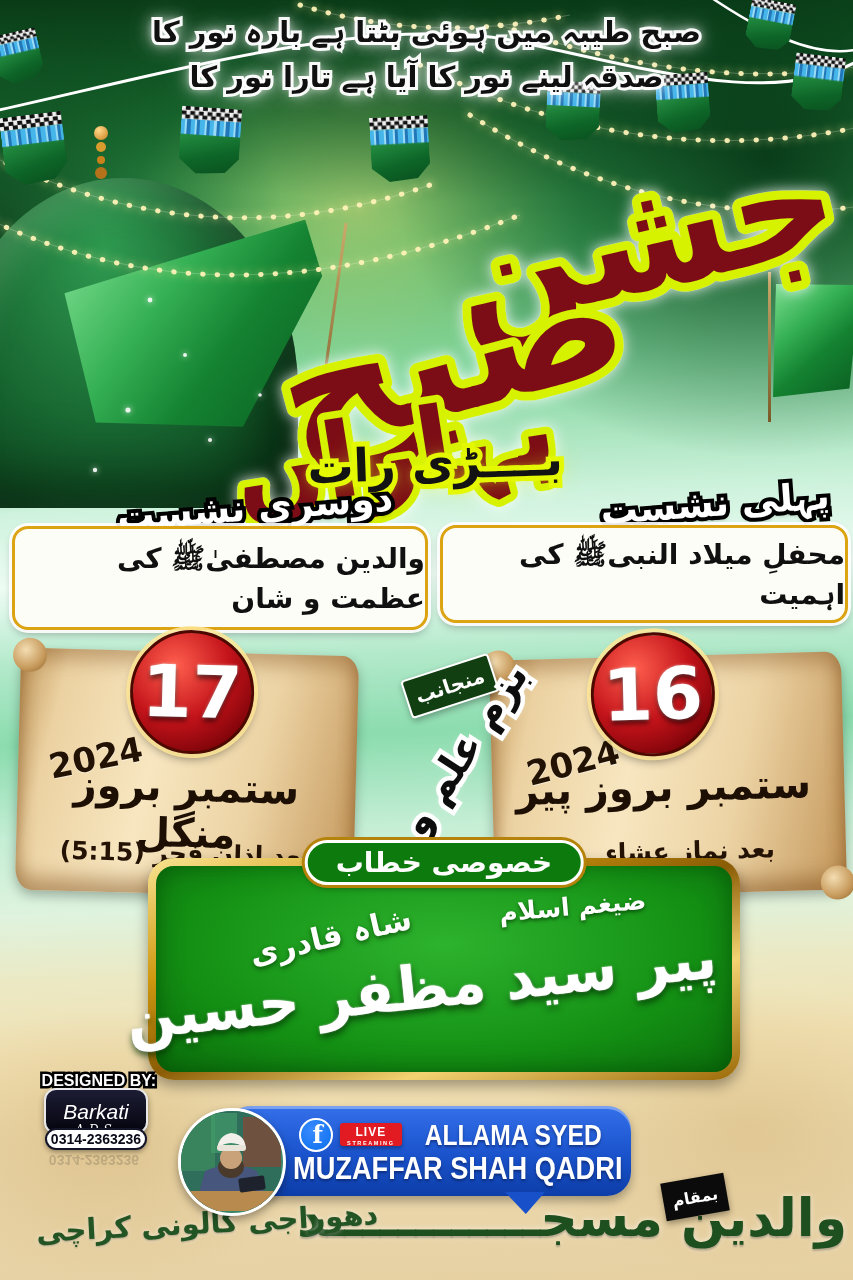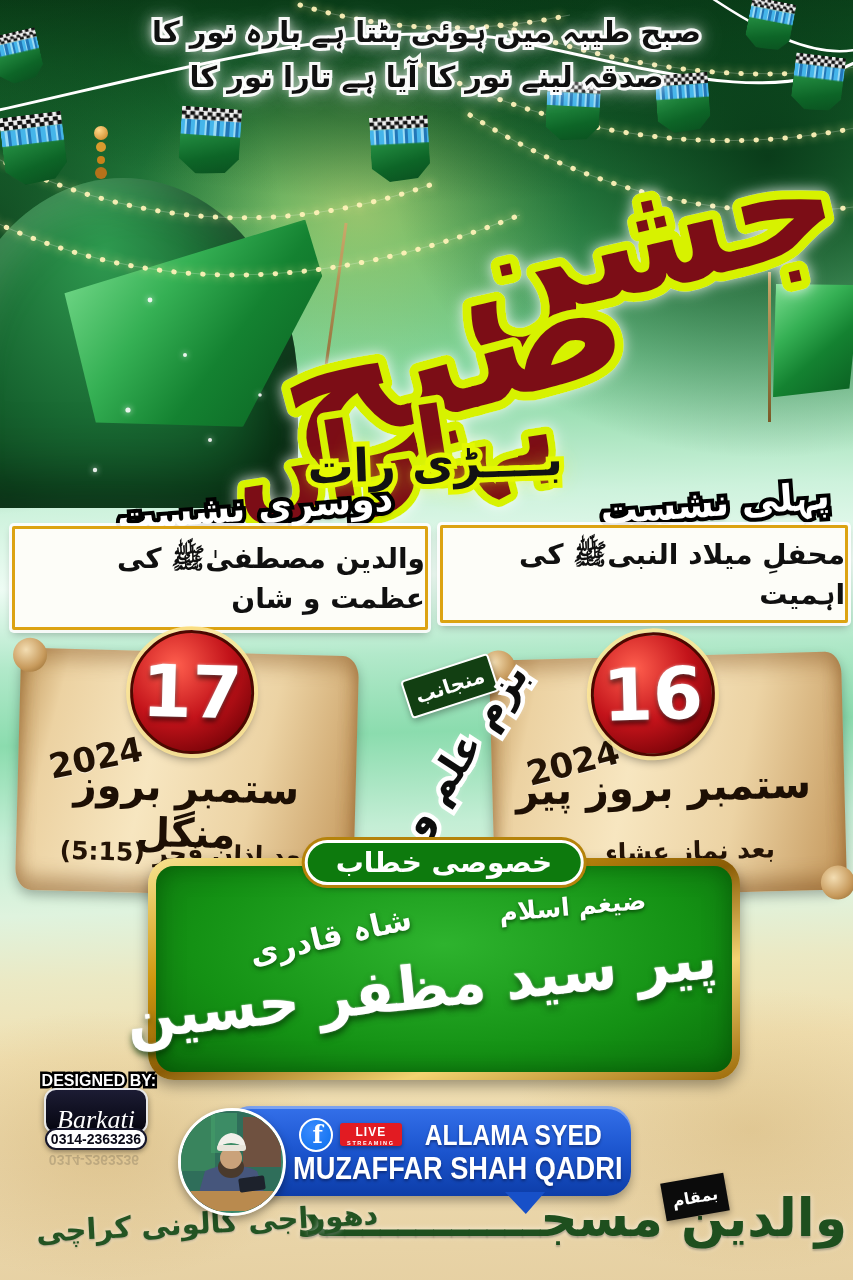--- a/index.html
+++ b/index.html
@@ -64,7 +64,7 @@
     direction:rtl;color:#fff;}
   .sess-head .b{color:#000;-webkit-text-stroke:8px #000;text-shadow:0 3px 5px rgba(0,0,0,.4);}
   .sess-box{position:absolute;z-index:4;background:#fdfdf8;border:3px solid #dca312;
-    border-radius:2px;box-shadow:0 0 0 3px rgba(255,255,255,.9),0 4px 8px rgba(0,0,0,.28);
+    border-radius:16px;box-shadow:0 0 0 3px rgba(255,255,255,.9),0 4px 8px rgba(0,0,0,.28);
     display:flex;align-items:center;justify-content:center;direction:rtl;
     font-size:28px;font-weight:bold;color:#101010;}
   

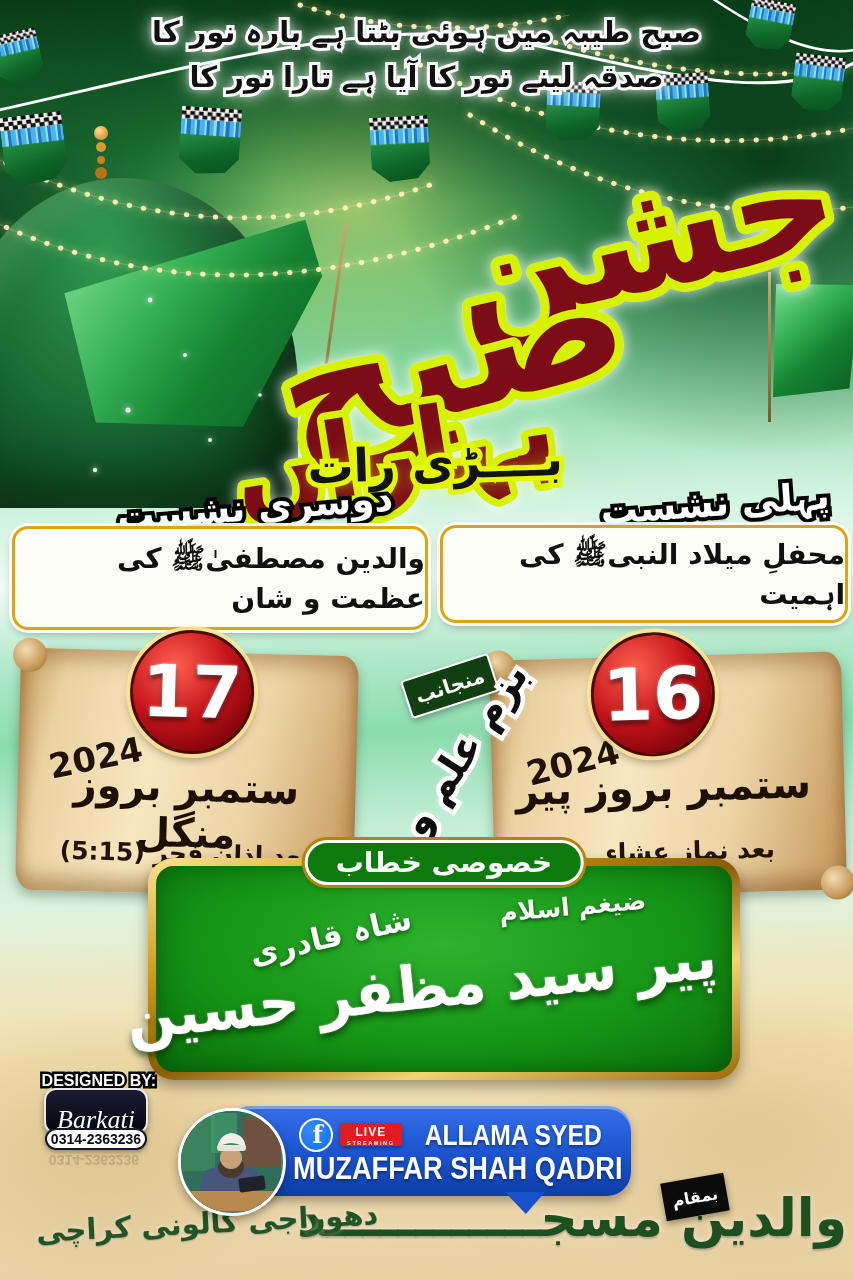--- a/index.html
+++ b/index.html
@@ -122,8 +122,8 @@
   .des-card{position:absolute;left:44px;top:1088px;width:100px;height:42px;z-index:5;
     background:linear-gradient(#1c1c34,#05050f);border:2px solid #e8e8e8;border-radius:12px;
     text-align:center;box-shadow:0 3px 6px rgba(0,0,0,.4);}
-  .des-brand{font-family:Liberation Serif, serif;font-style:italic;font-size:26px;color:#fff;
-    line-height:24px;margin-top:18px;}
+  .des-brand{font-family:Liberation Sans, sans-serif;font-style:italic;font-size:21px;color:#fff;
+    line-height:24px;margin-top:10px;}
   .des-sub{font-family:"DejaVu Serif",serif;font-style:italic;font-size:12px;color:#fff;
     letter-spacing:5px;line-height:12px;}
   .des-phone{position:absolute;left:45px;top:1128px;width:98px;z-index:6;background:#fff;

